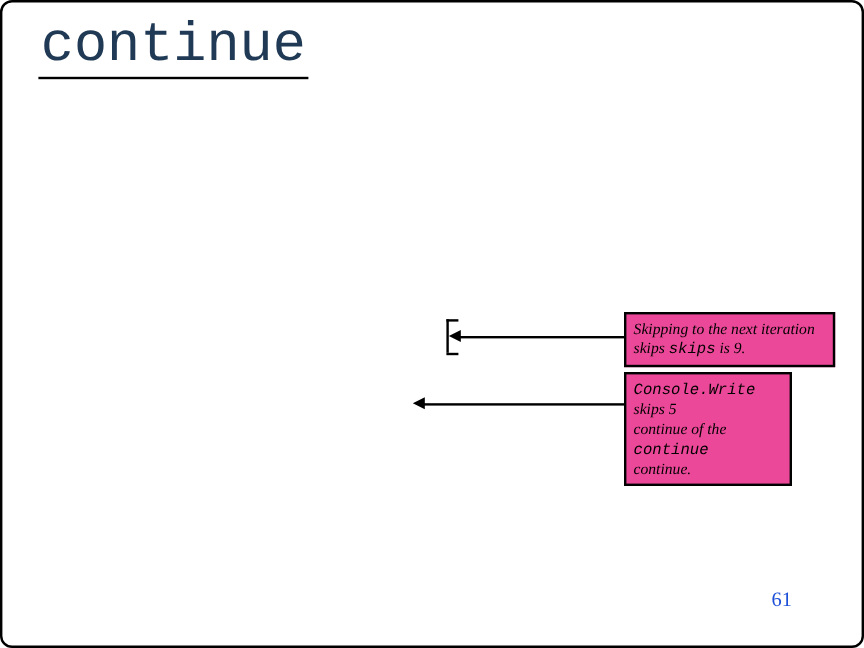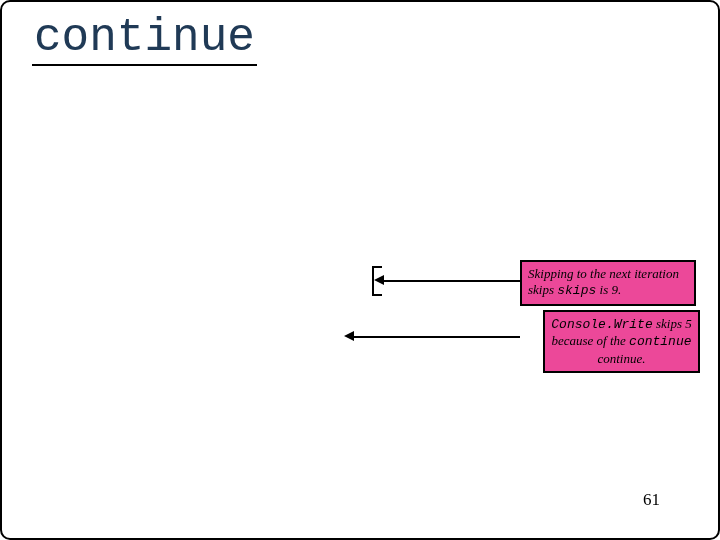--- a/index.html
+++ b/index.html
@@ -99,7 +99,7 @@
   <div class="arrow-line" style="left:350px; top:334px; width:168px;"></div>
   <div class="arrow-head-left" style="left:342px; top:329px;"></div>
 
-  <div class="anno" style="left:541px; top:308px; width:157px;text-align:center;">
+  <div class="anno" style="left:518px; top:308px; width:140px;">
     <span class="mono">Console.Write</span><span> skips 5</span><br>
     <span>because of the </span><span class="mono">continue</span><br>
     <span>continue.</span>

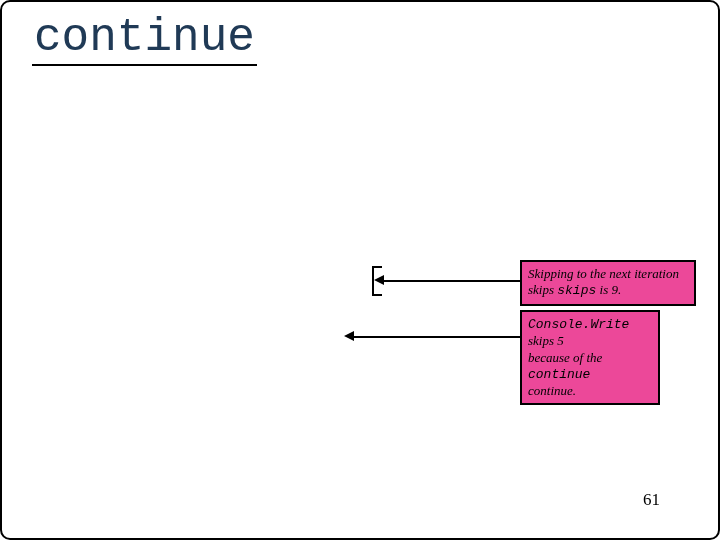--- a/index.html
+++ b/index.html
@@ -101,7 +101,7 @@
 
   <div class="anno" style="left:518px; top:308px; width:140px;">
     <span class="mono">Console.Write</span><span> skips 5</span><br>
-    <span>because of the </span><span class="mono">continue</span><br>
+    <span>continue of the </span><span class="mono">continue</span><br>
     <span>continue.</span>
   </div>
 

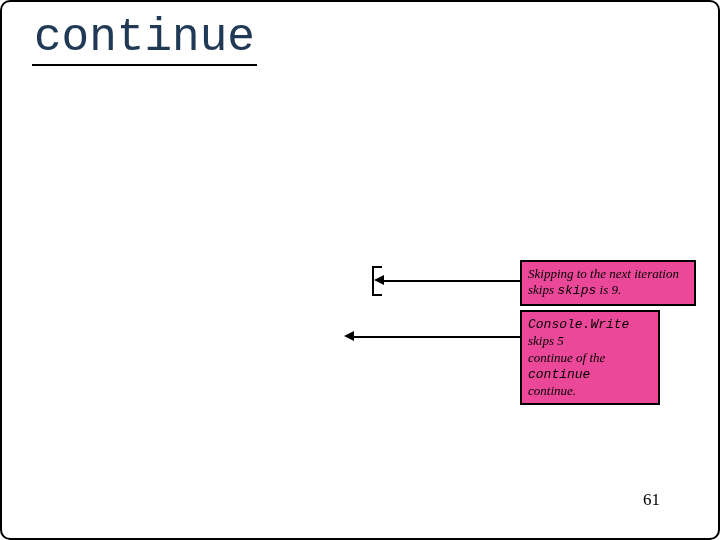--- a/index.html
+++ b/index.html
@@ -73,7 +73,7 @@
     right: 58px;
     bottom: 28px;
     font-size: 17px;
-    color: #000000;
+    color: #1d4ed8;
     font-family: "Times New Roman", Times, serif;
   }
 </style>

